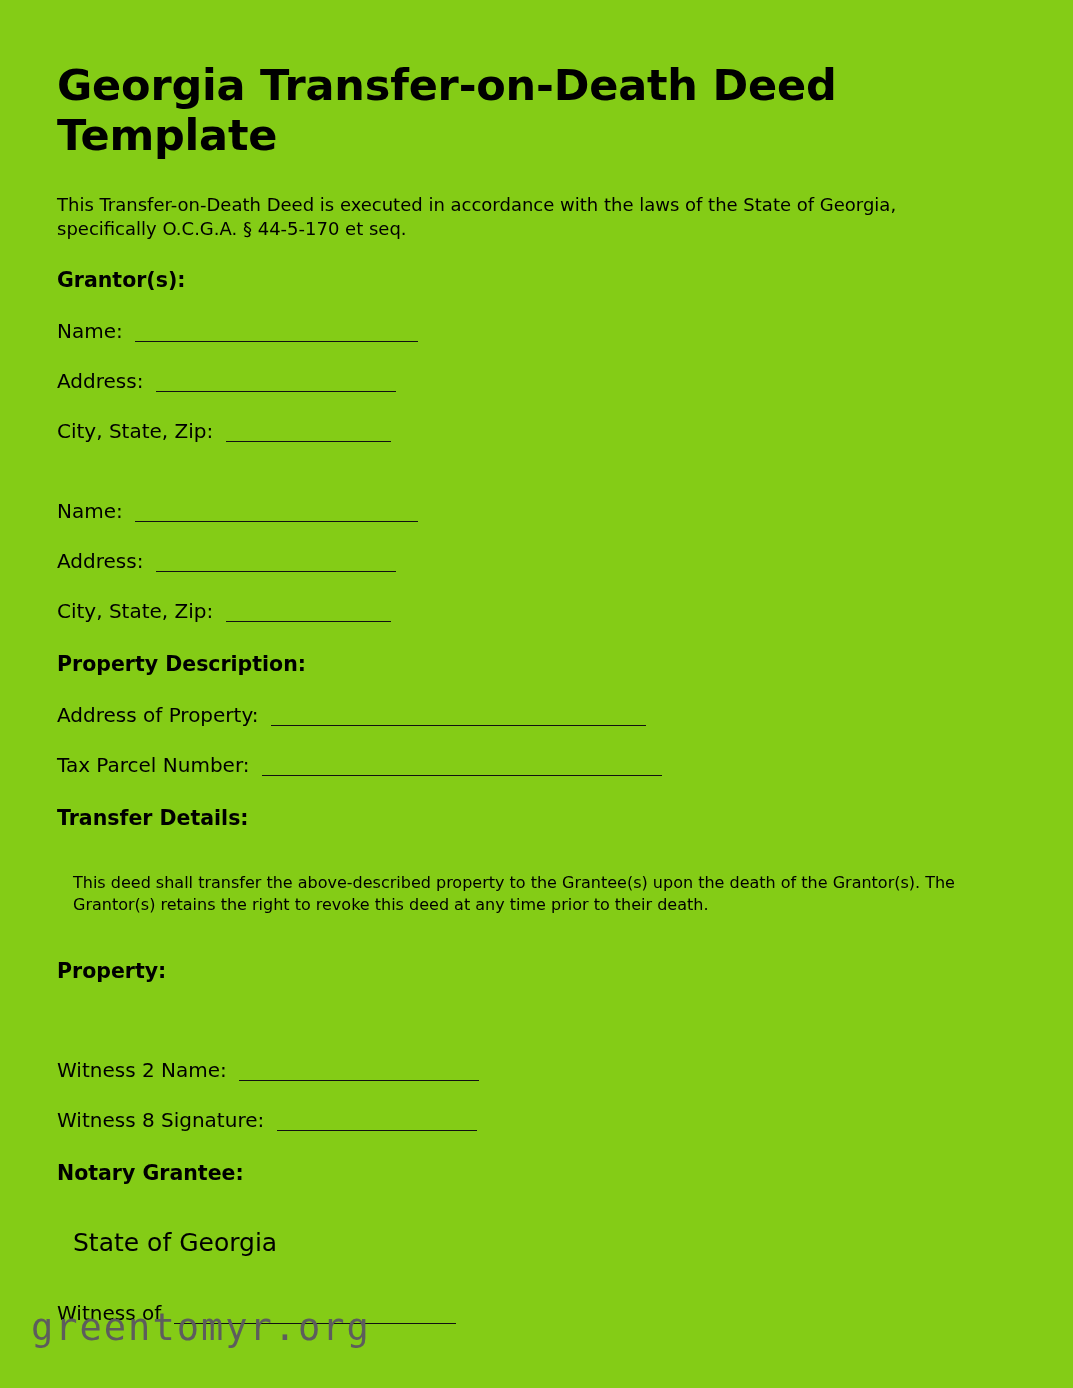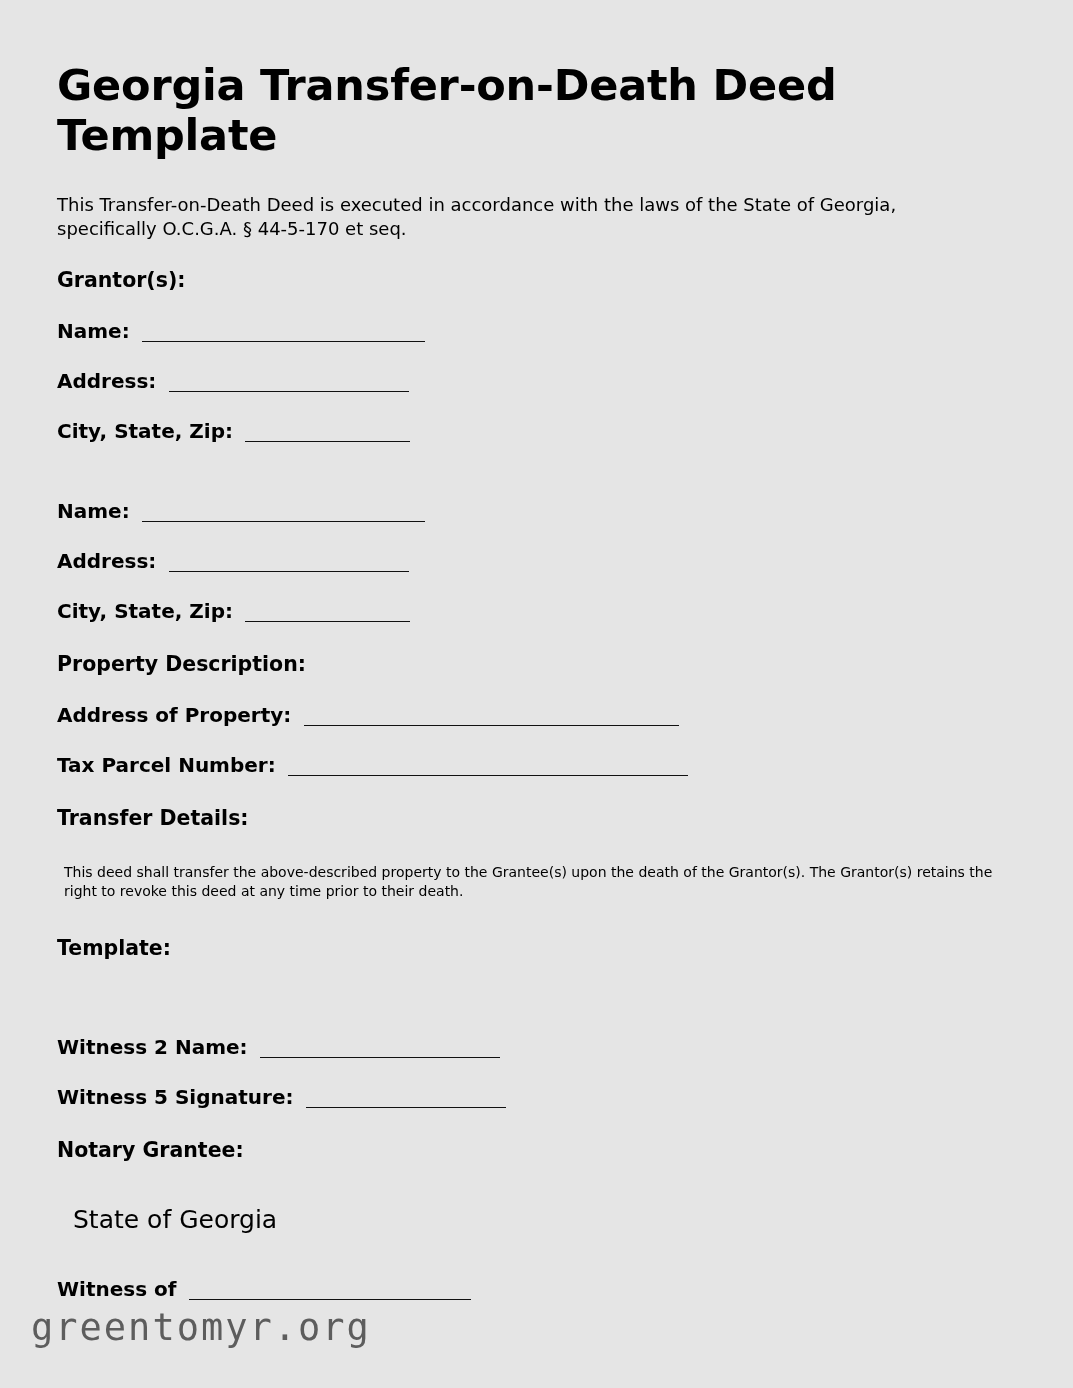--- a/index.html
+++ b/index.html
@@ -19,7 +19,7 @@
   .page {
     position: absolute;
     inset: 0;
-    background: #e5e5e5;
+    background: #84cc16;
     padding: 0;
   }
   .content {

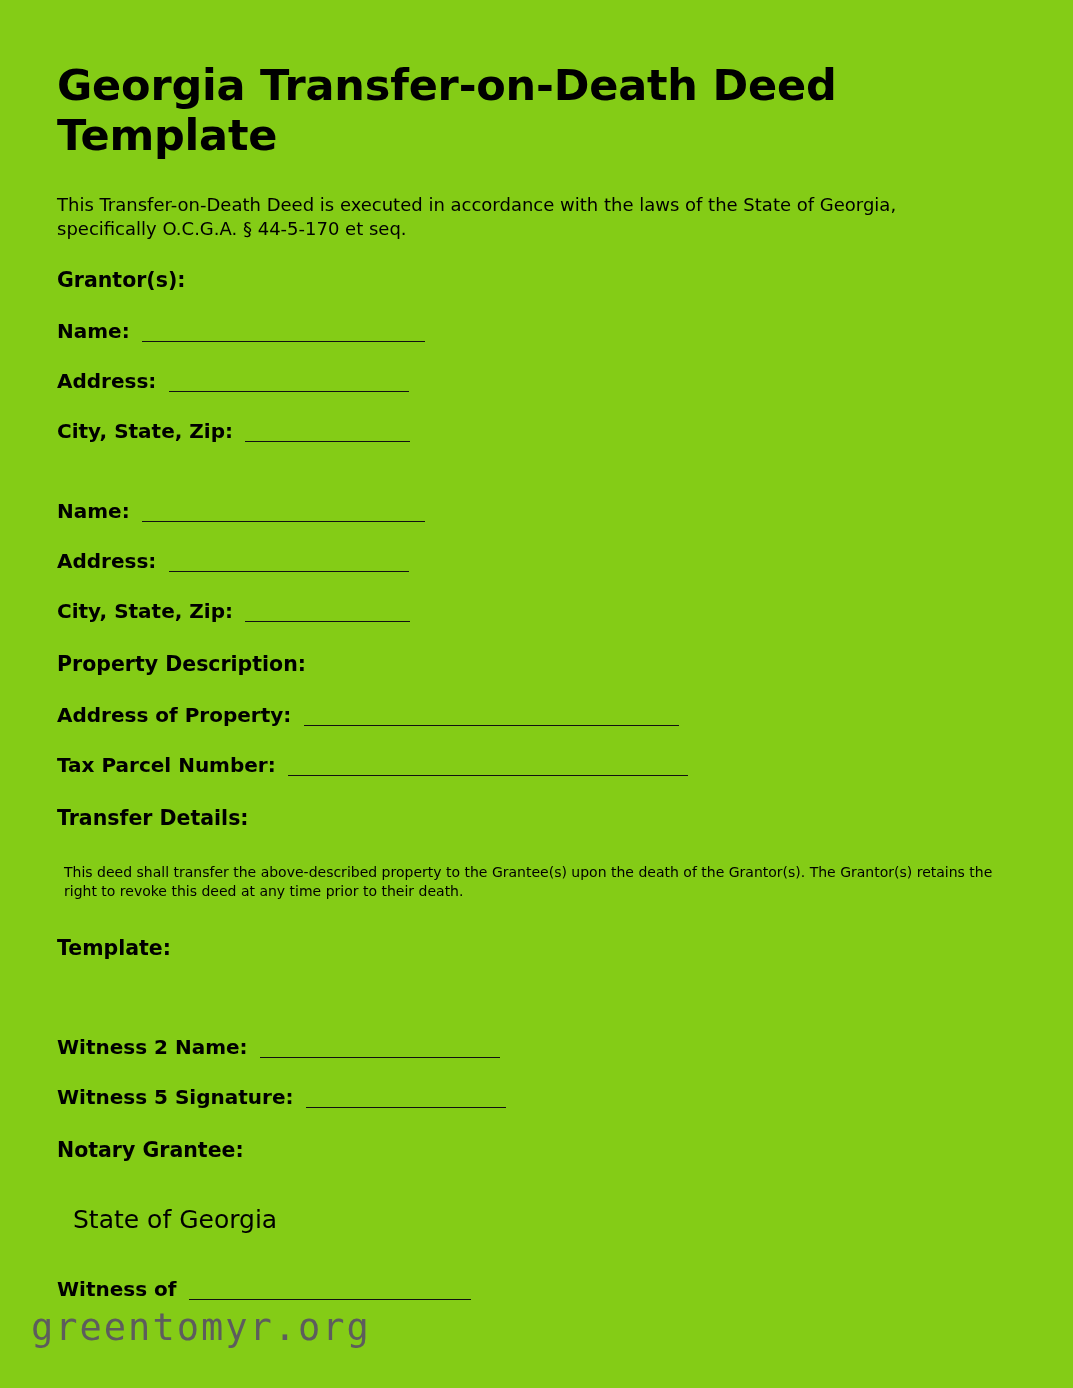--- a/index.html
+++ b/index.html
@@ -69,7 +69,6 @@
   }
   .field-label {
     display: inline;
-    font-weight: bold;
   }
   .field-blank {
     display: inline-block;

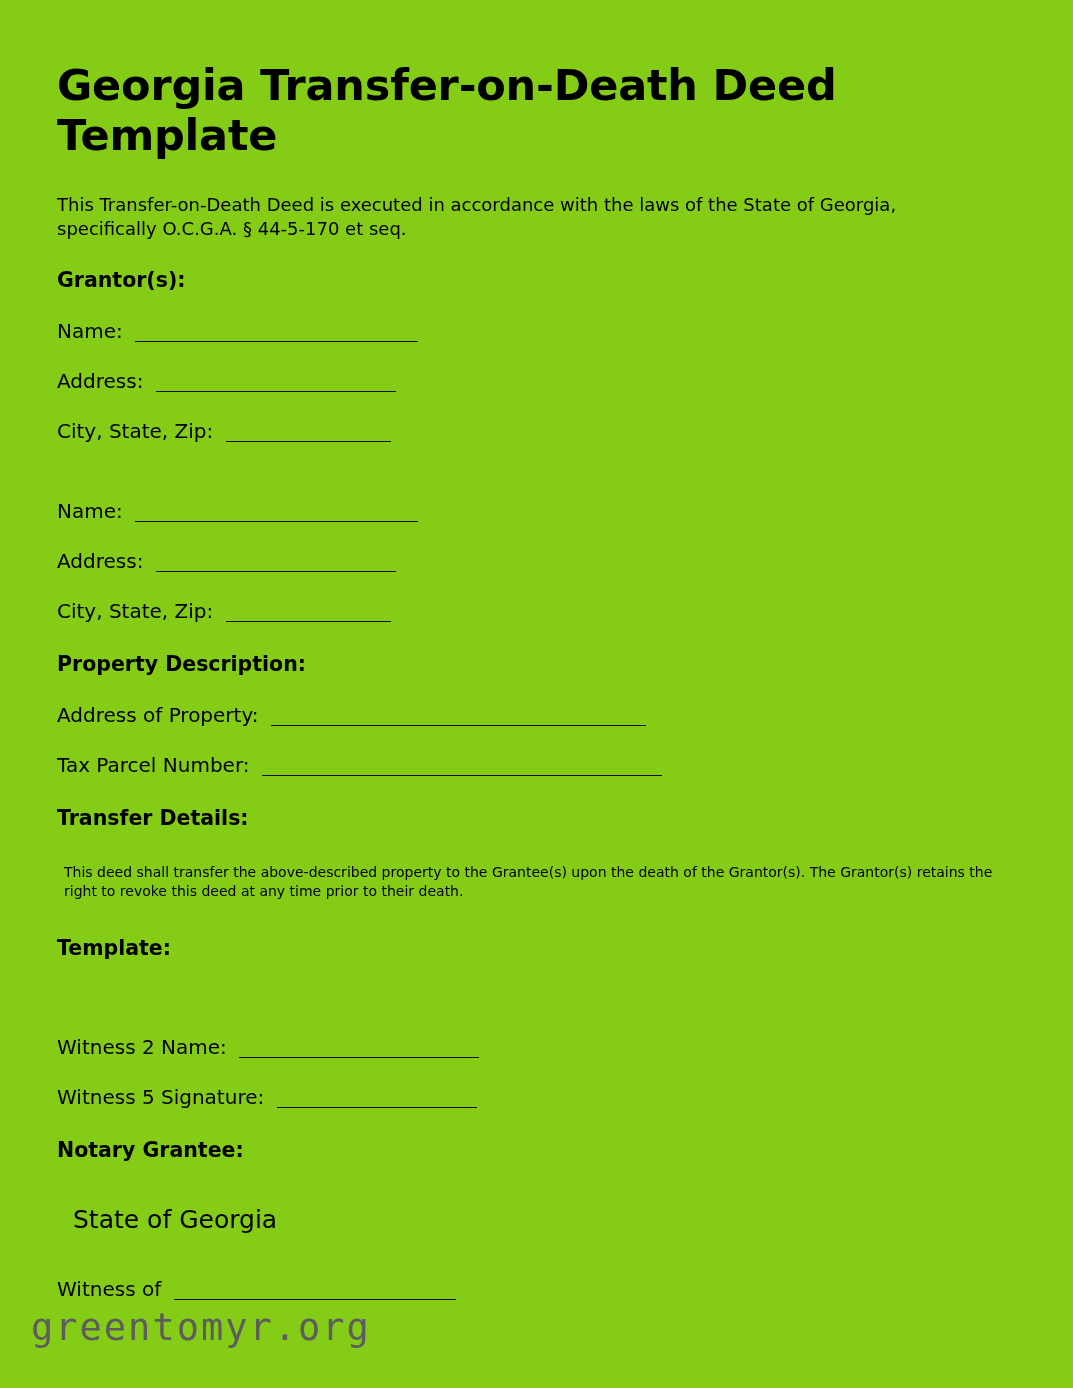--- a/index.html
+++ b/index.html
@@ -47,9 +47,9 @@
     max-width: 893px;
   }
   .body-para {
-    font-size: 14px;
+    font-size: 16px;
     line-height: 1.33;
-    margin: 7px;
+    margin: 16px;
     max-width: 952px;
   }
 

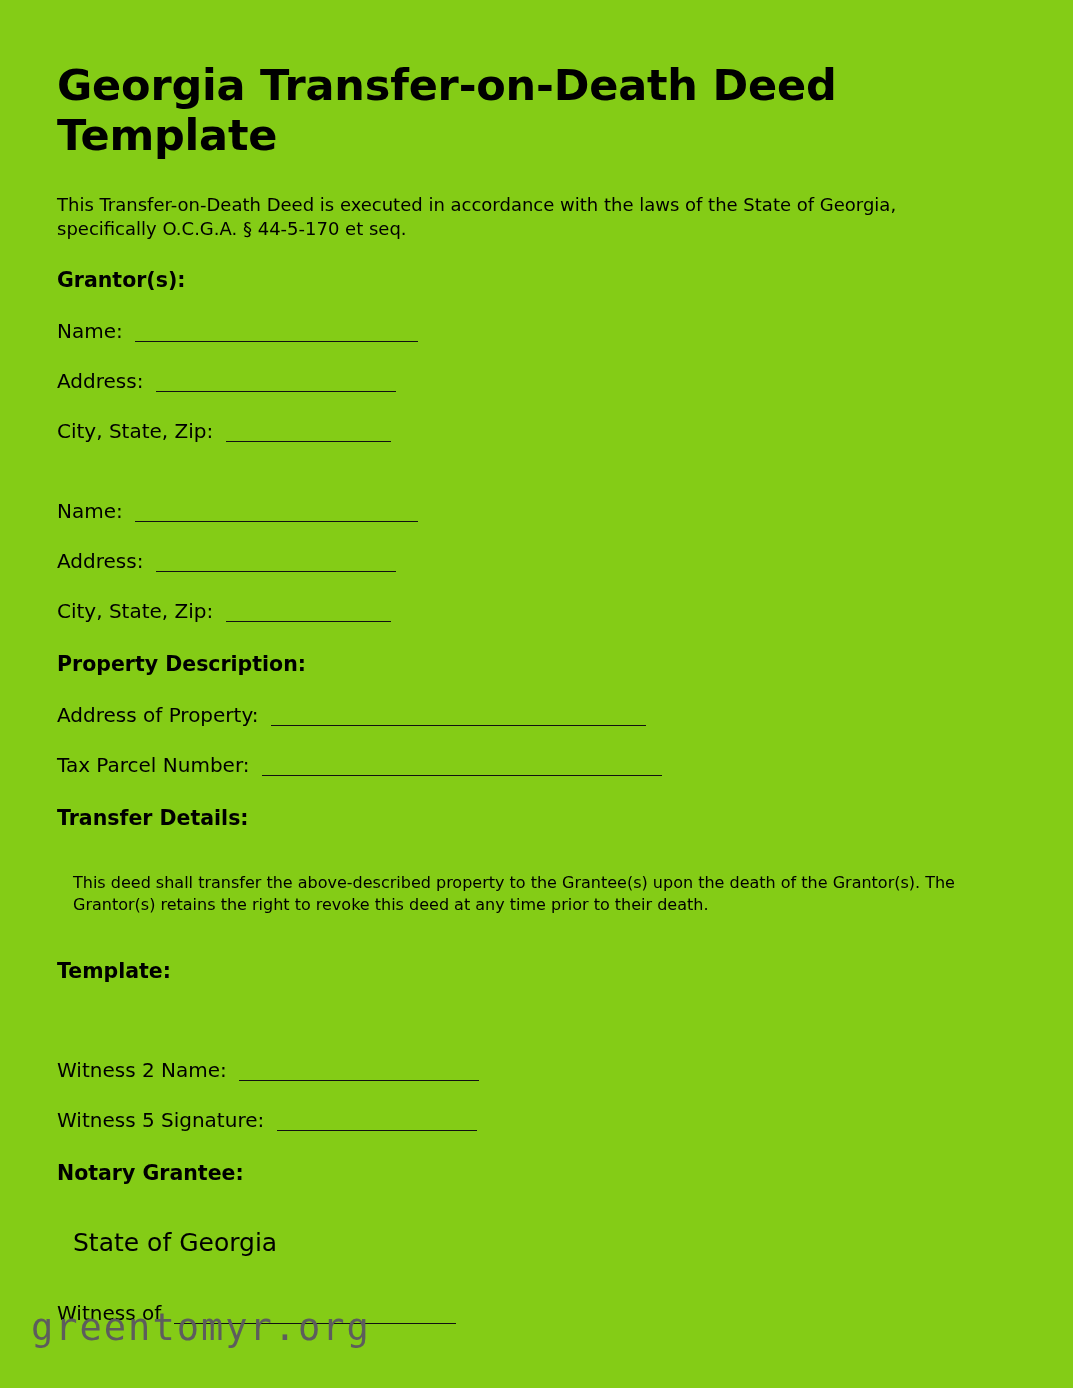--- a/index.html
+++ b/index.html
@@ -183,7 +183,7 @@
     <p class="body-para">This deed shall transfer the above-described property to the Grantee(s) upon the death of the Grantor(s). The Grantor(s) retains the right to revoke this deed at any time prior to their death.</p>
     <div class="gap-section"></div>
 
-    <div class="section-heading">Template:</div>
+    <div class="section-heading">Property:</div>
     <div class="gap-heading"></div>
 
     <div class="gap-field"></div>

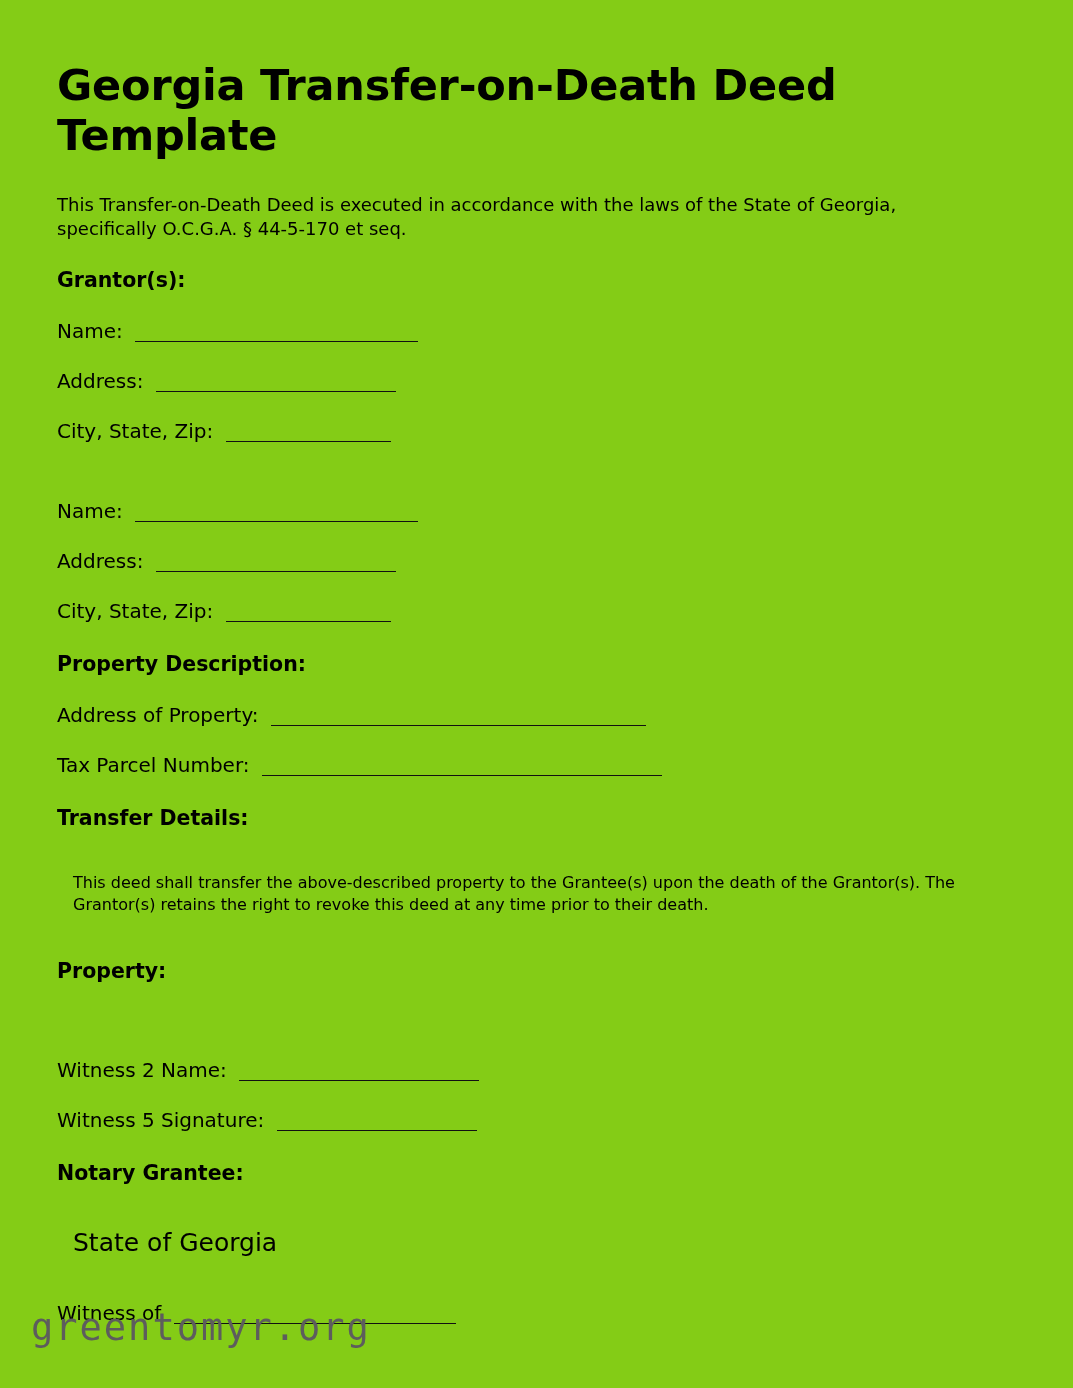--- a/index.html
+++ b/index.html
@@ -197,7 +197,7 @@
     <div class="gap-field"></div>
 
     <div class="field-row">
-      <span class="field-label">Witness 5 Signature:</span>
+      <span class="field-label">Witness 8 Signature:</span>
       <span class="field-blank" style="width:200px"></span>
     </div>
     <div class="gap-section"></div>

